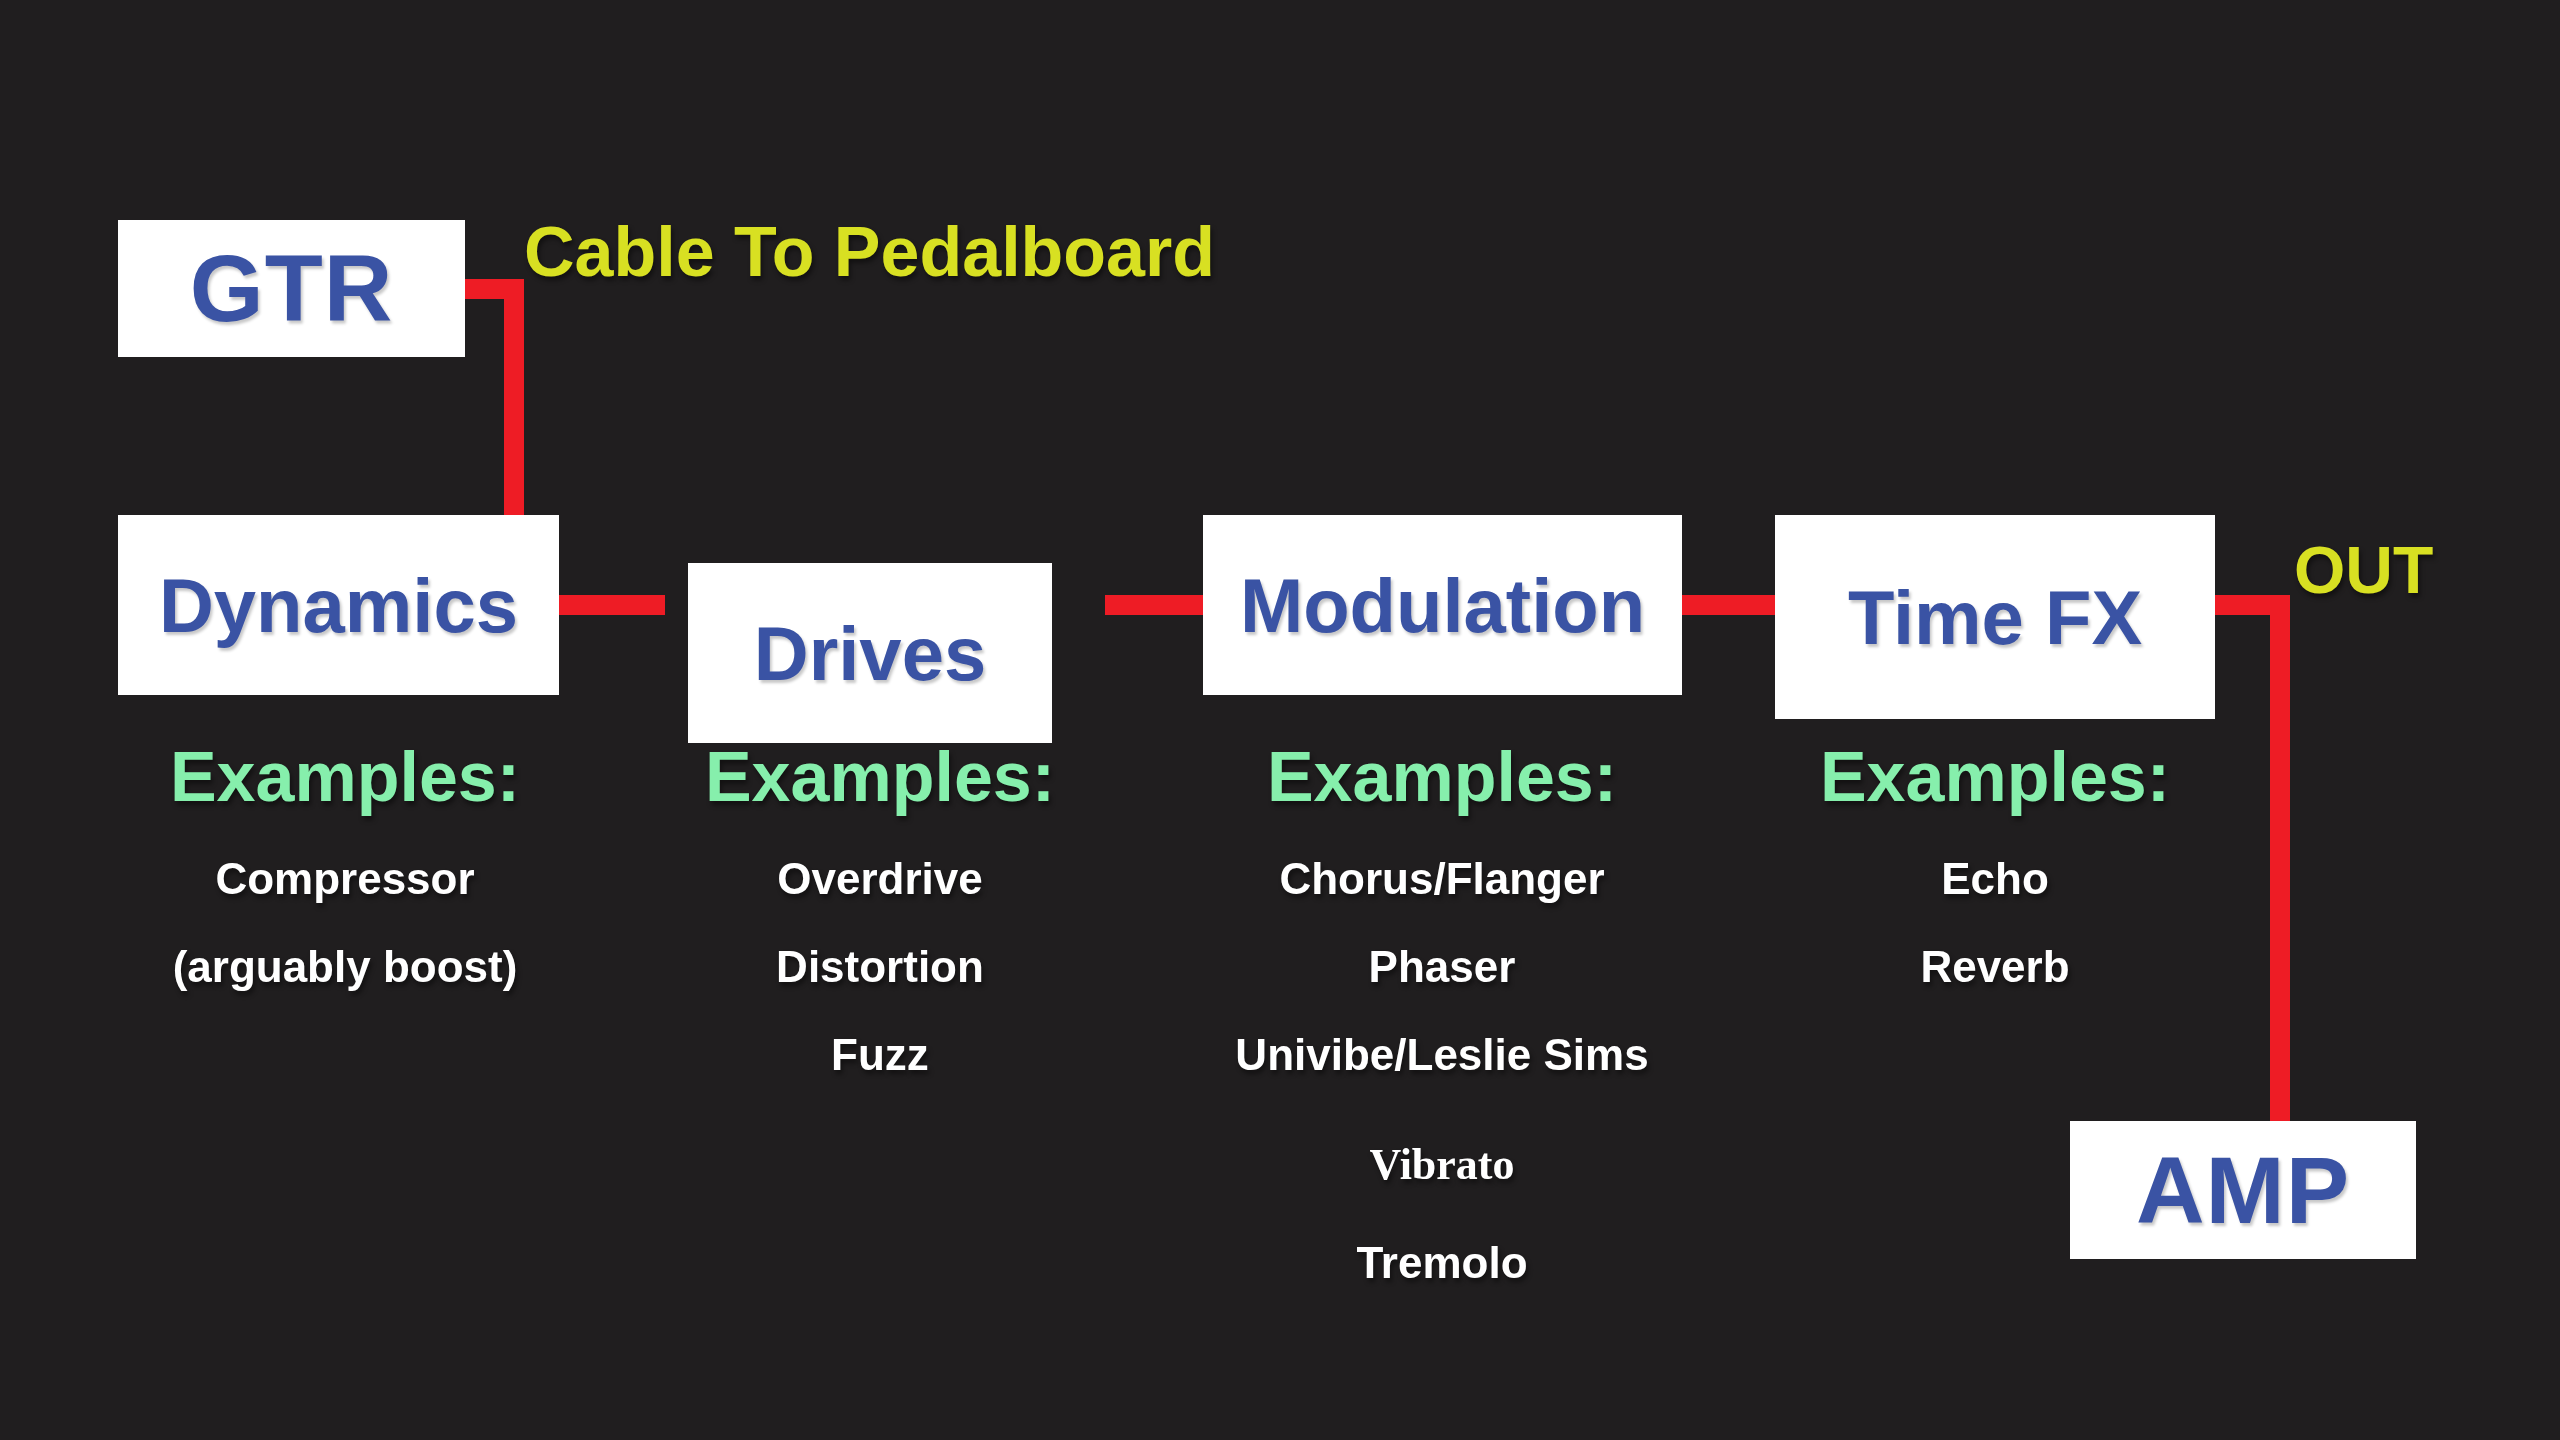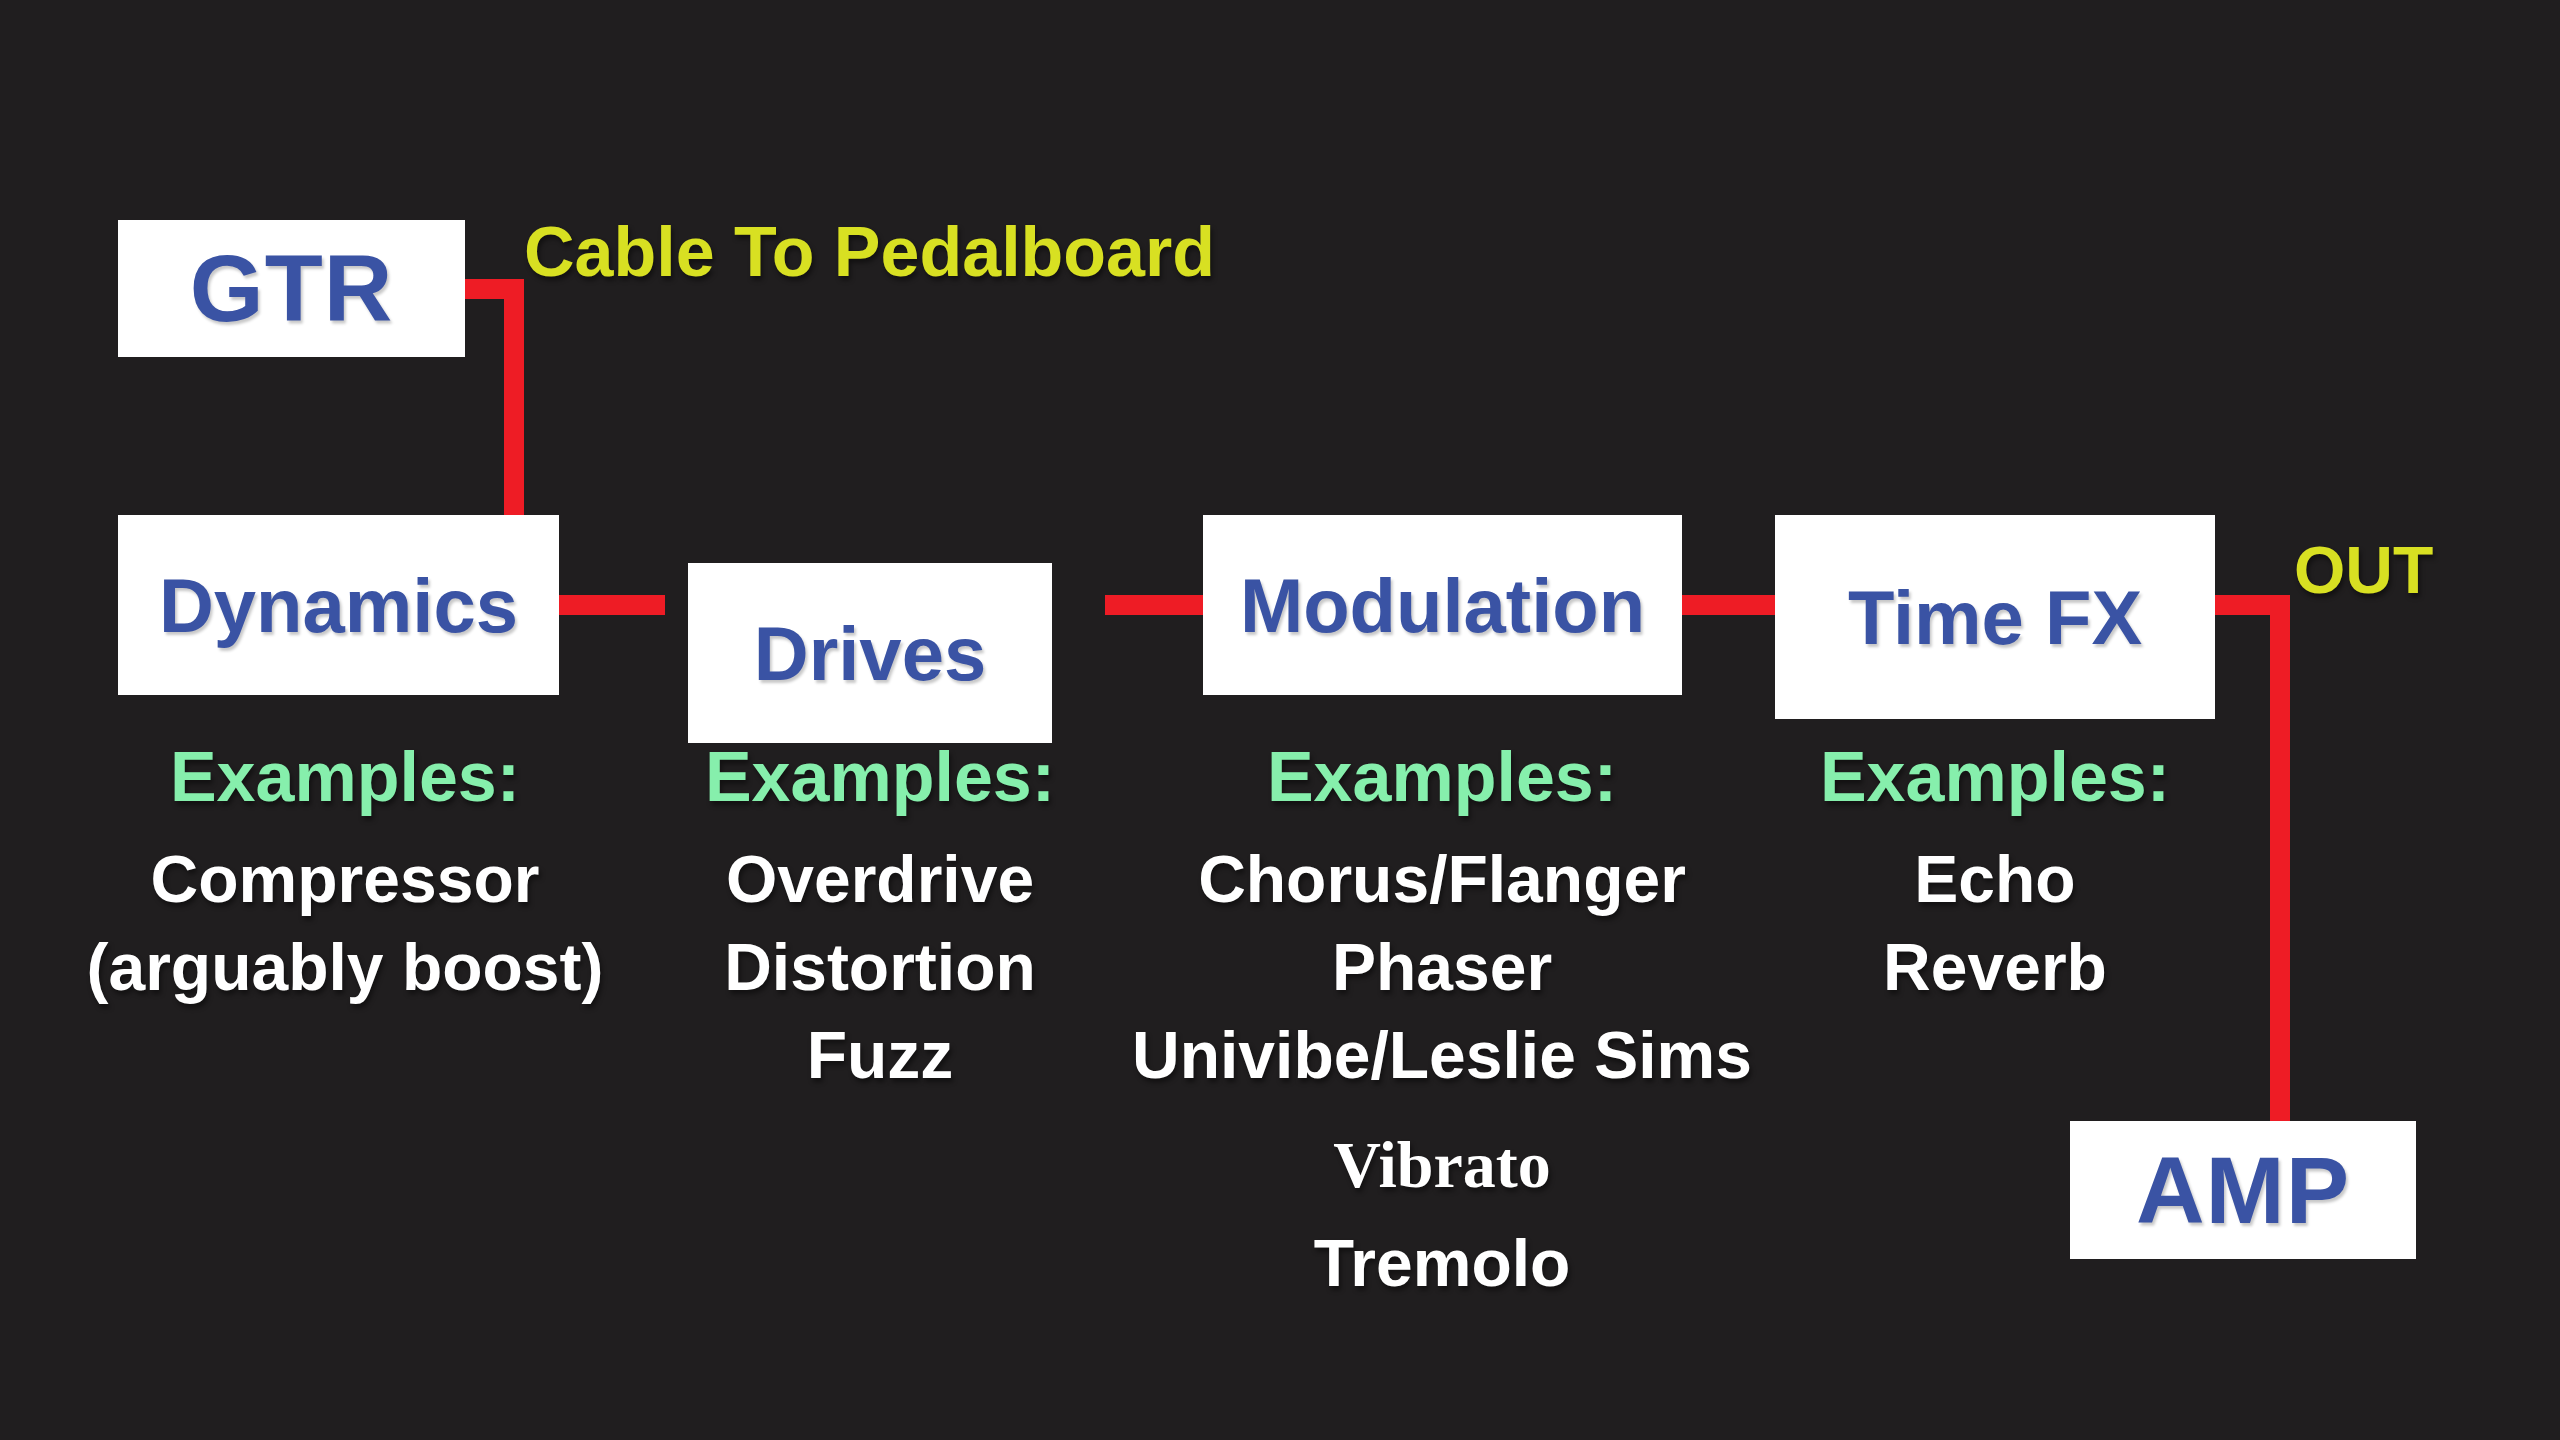--- a/index.html
+++ b/index.html
@@ -81,7 +81,7 @@
   }
   .example-item {
     color: #ffffff;
-    font-size: 66px;
+    font-size: 44px;
     line-height: 88px;
     text-shadow: 2px 4px 5px rgba(0,0,0,0.45);
   }

